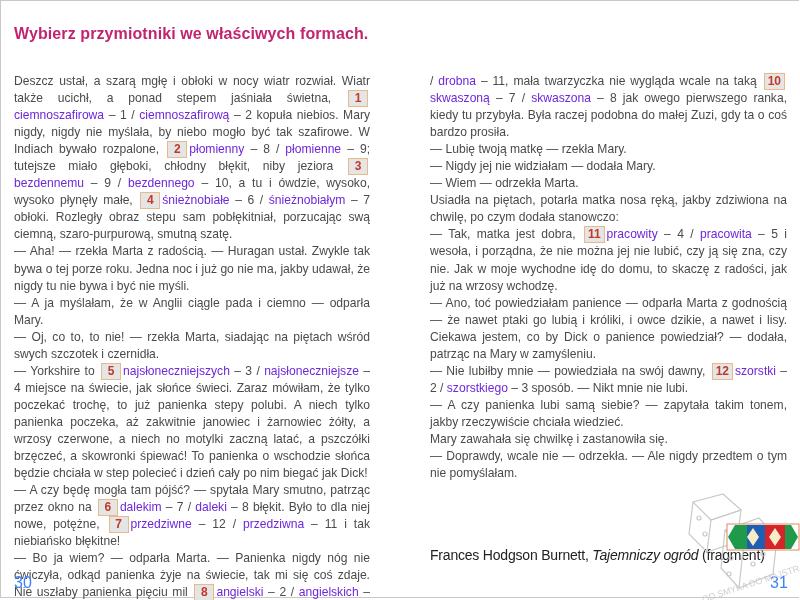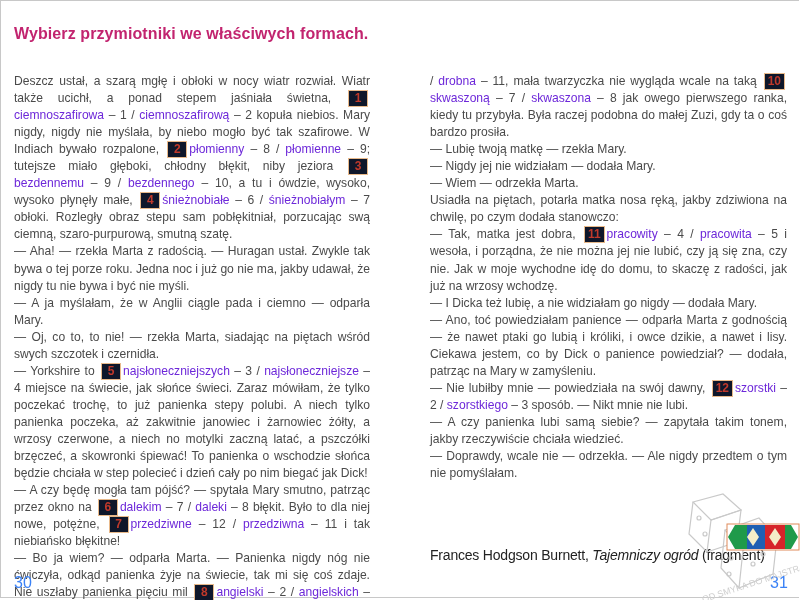--- a/index.html
+++ b/index.html
@@ -11,7 +11,7 @@
   .left { left:14px; top:73px; width:356px; }
   .right { left:430px; top:73px; width:357px; }
   .opt { color:#6d28d9; }
-  .badge { display:inline-block; min-width:12px; padding:0 3px; height:15px; line-height:15px; text-align:center; background:#0f172a; border:1px solid #e8b98a; color:#c0392b; font-weight:bold; font-size:12px; margin:0 2px; vertical-align:baseline; box-sizing:content-box; }
+  .badge { display:inline-block; min-width:12px; padding:0 3px; height:15px; line-height:15px; text-align:center; background:#e5e5e5; border:1px solid #e8b98a; color:#c0392b; font-weight:bold; font-size:12px; margin:0 2px; vertical-align:baseline; box-sizing:content-box; }
   .pagenum { position:absolute; font-size:16px; color:#3b82f6; }
   .pn-left { left:14px; top:574px; }
   .pn-right { left:770px; top:574px; }

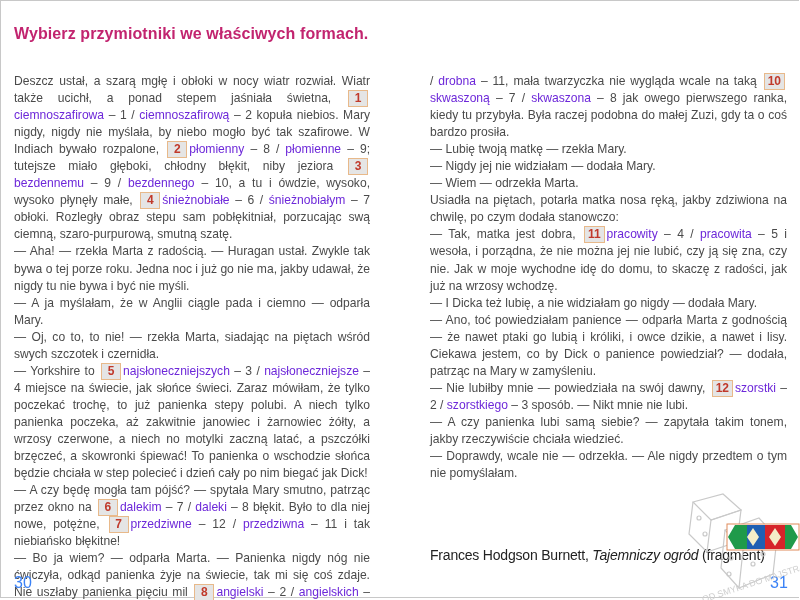--- a/index.html
+++ b/index.html
@@ -42,7 +42,6 @@
     <p><span>— Wiem — odrzekła Marta.</span></p>
     <p><span>Usiadła na piętach, potarła matka nosa ręką, jakby zdziwiona na chwilę, po czym dodała stanowczo:</span></p>
     <p><span>— Tak, matka jest dobra, </span><span class="badge">11</span><span class="opt">pracowity</span><span> – 4 / </span><span class="opt">pracowita</span><span> – 5 i wesoła, i porządna, że nie można jej nie lubić, czy ją się zna, czy nie. Jak w moje wychodne idę do domu, to skaczę z radości, jak już na wrzosy wchodzę.</span></p>
-    <p><span>— I Dicka też lubię, a nie widziałam go nigdy — dodała Mary.</span></p>
     <p><span>— Ano, toć powiedziałam panience — odparła Marta z godnością — że nawet ptaki go lubią i króliki, i owce dzikie, a nawet i lisy. Ciekawa jestem, co by Dick o panience powiedział? — dodała, patrząc na Mary w zamyśleniu.</span></p>
     <p><span>— Nie lubiłby mnie — powiedziała na swój dawny, </span><span class="badge">12</span><span class="opt">szorstki</span><span> – 2 / </span><span class="opt">szorstkiego</span><span> – 3 sposób. — Nikt mnie nie lubi.</span></p>
     <p><span>— A czy panienka lubi samą siebie? — zapytała takim tonem, jakby rzeczywiście chciała wiedzieć.</span></p>

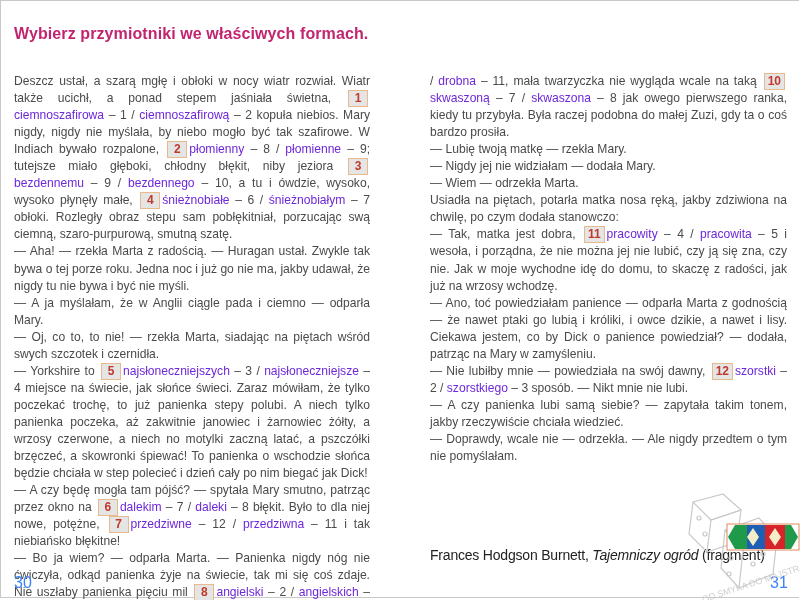--- a/index.html
+++ b/index.html
@@ -45,6 +45,7 @@
     <p><span>— Ano, toć powiedziałam panience — odparła Marta z godnością — że nawet ptaki go lubią i króliki, i owce dzikie, a nawet i lisy. Ciekawa jestem, co by Dick o panience powiedział? — dodała, patrząc na Mary w zamyśleniu.</span></p>
     <p><span>— Nie lubiłby mnie — powiedziała na swój dawny, </span><span class="badge">12</span><span class="opt">szorstki</span><span> – 2 / </span><span class="opt">szorstkiego</span><span> – 3 sposób. — Nikt mnie nie lubi.</span></p>
     <p><span>— A czy panienka lubi samą siebie? — zapytała takim tonem, jakby rzeczywiście chciała wiedzieć.</span></p>
+    <p><span>Mary zawahała się chwilkę i zastanowiła się.</span></p>
     <p><span>— Doprawdy, wcale nie — odrzekła. — Ale nigdy przedtem o tym nie pomyślałam.</span></p>
   </div>
 

